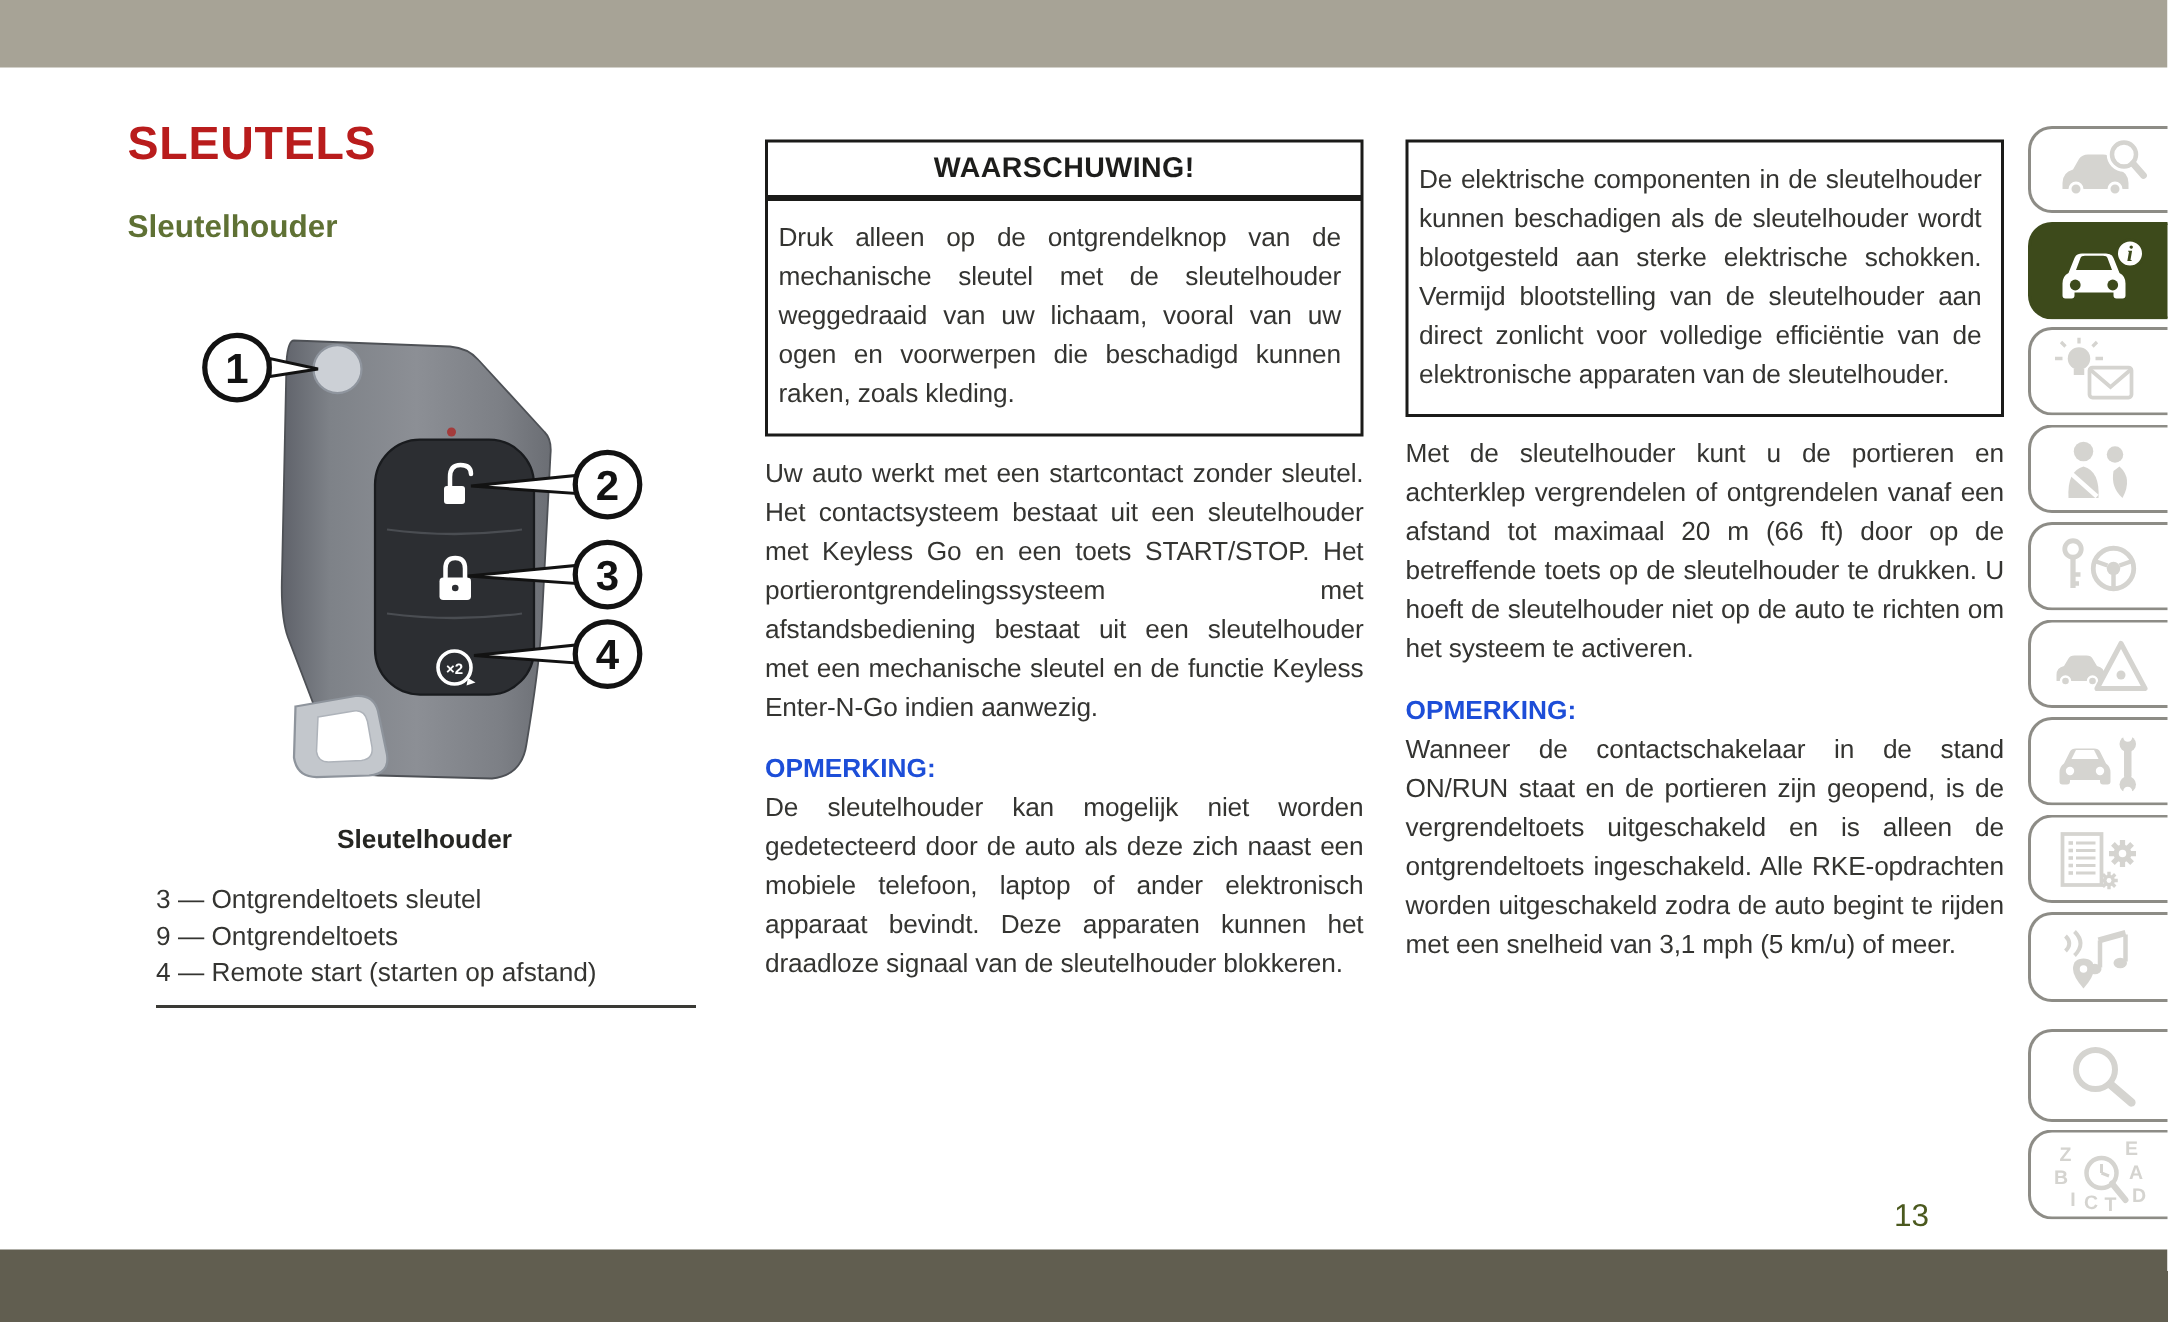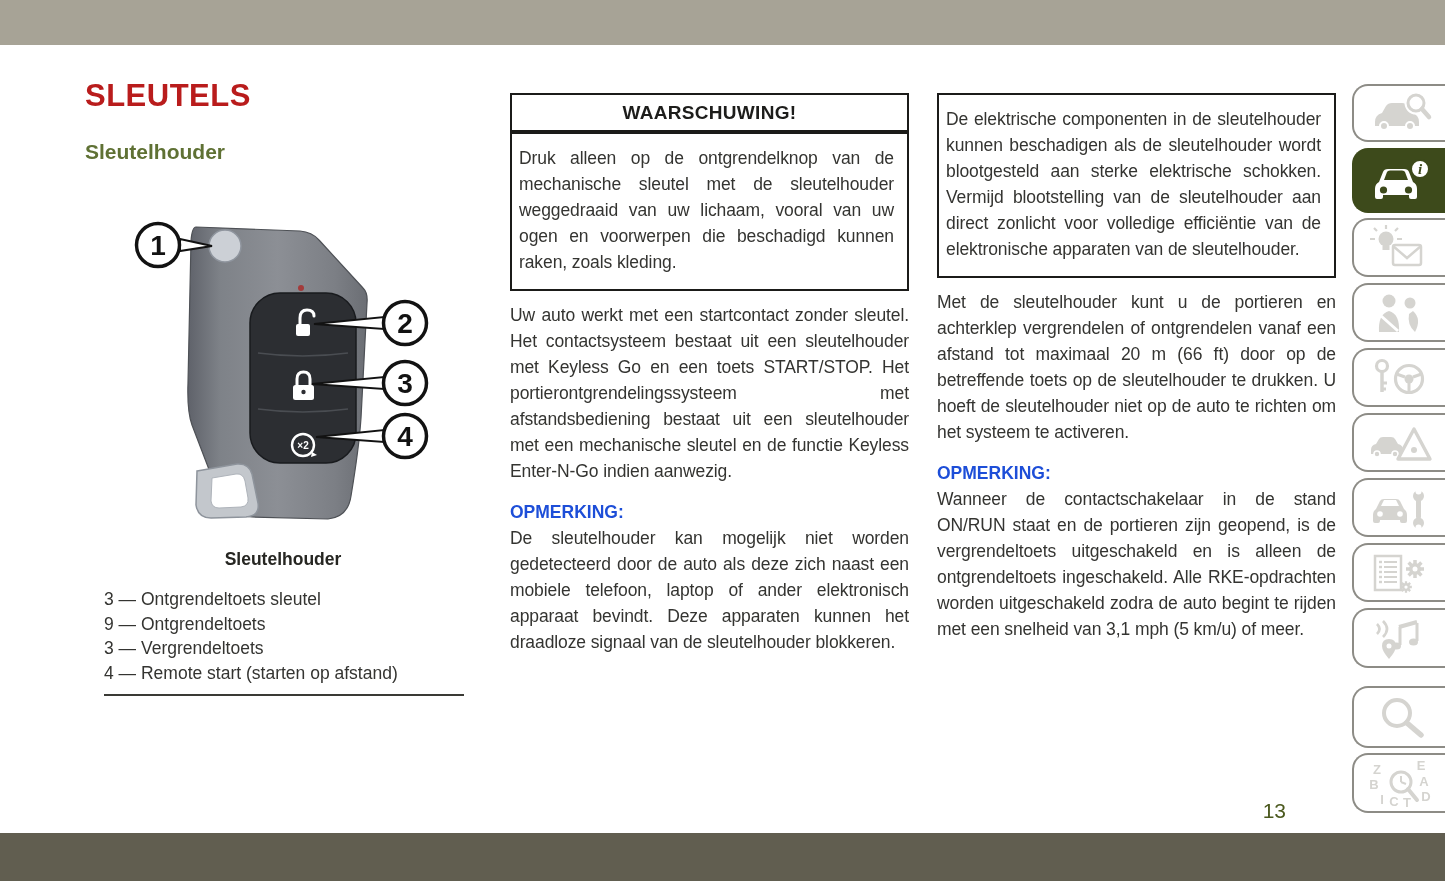--- a/index.html
+++ b/index.html
@@ -121,7 +121,6 @@
 <div class="legend">
   <div>3 — Ontgrendeltoets sleutel</div>
   <div>9 — Ontgrendeltoets</div>
-  <div>3 — Vergrendeltoets</div>
   <div>4 — Remote start (starten op afstand)</div>
 </div>
 

